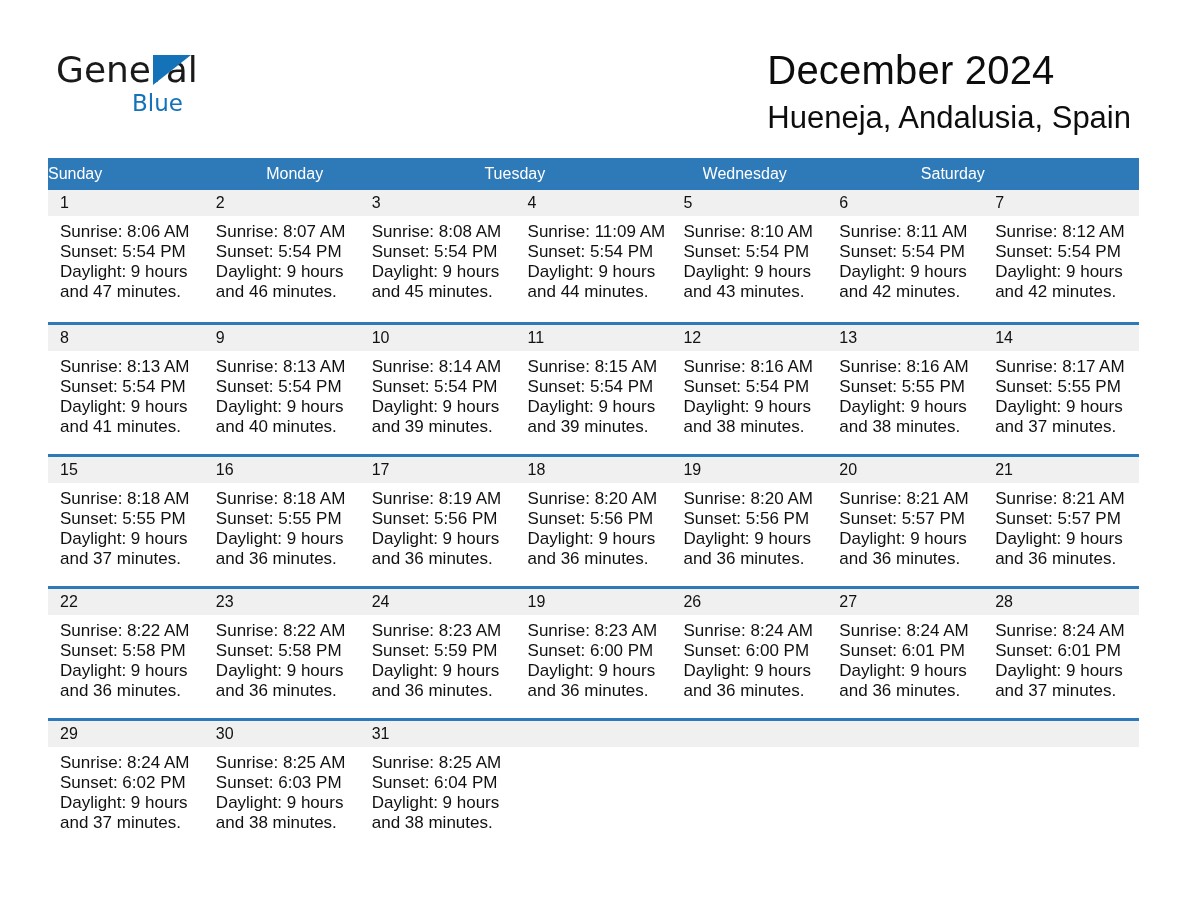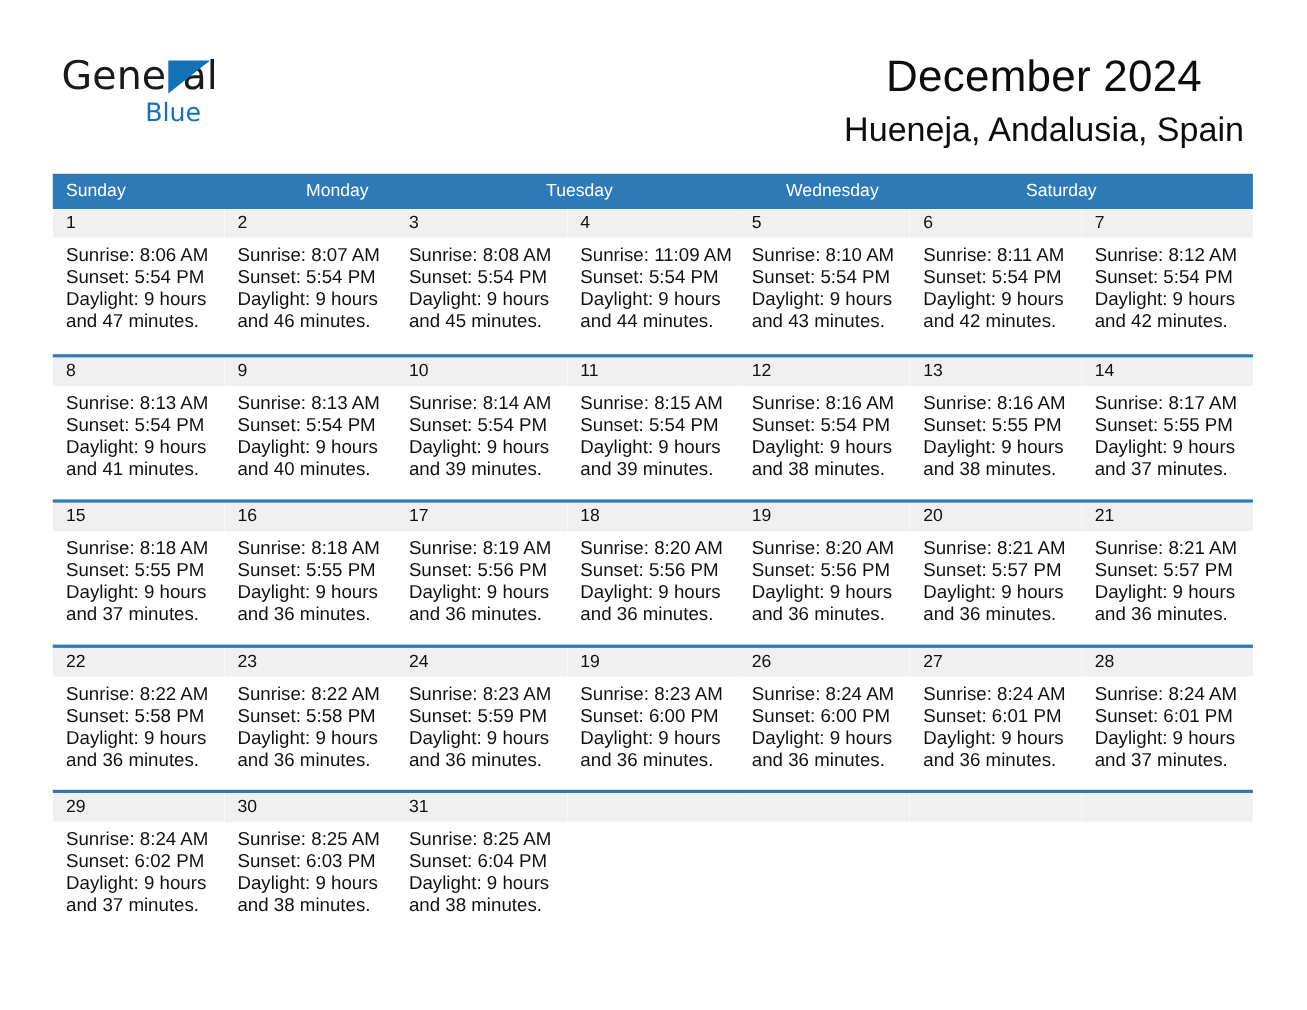--- a/index.html
+++ b/index.html
@@ -73,7 +73,7 @@
     position: absolute;
     right: 57px;
     top: 45px;
-    text-align: center;
+    text-align: left;
   }
   .month-title {
     font-size: 40px;

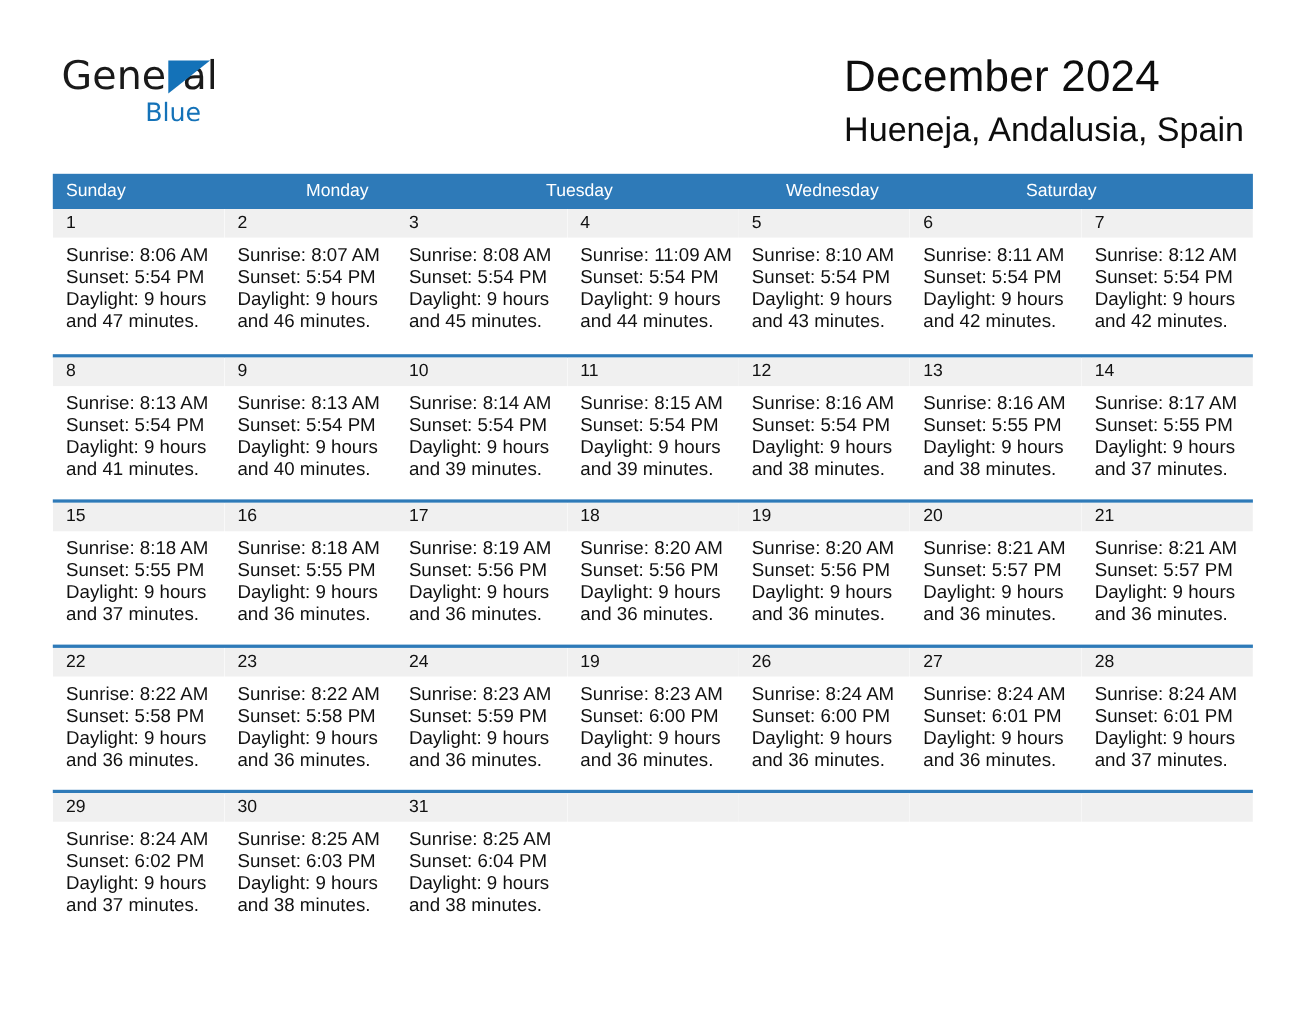--- a/index.html
+++ b/index.html
@@ -110,7 +110,6 @@
     color: #ffffff;
     font-size: 16px;
     line-height: 32px;
-    padding-left: 12px;
     box-sizing: border-box;
     white-space: nowrap;
     overflow: hidden;

